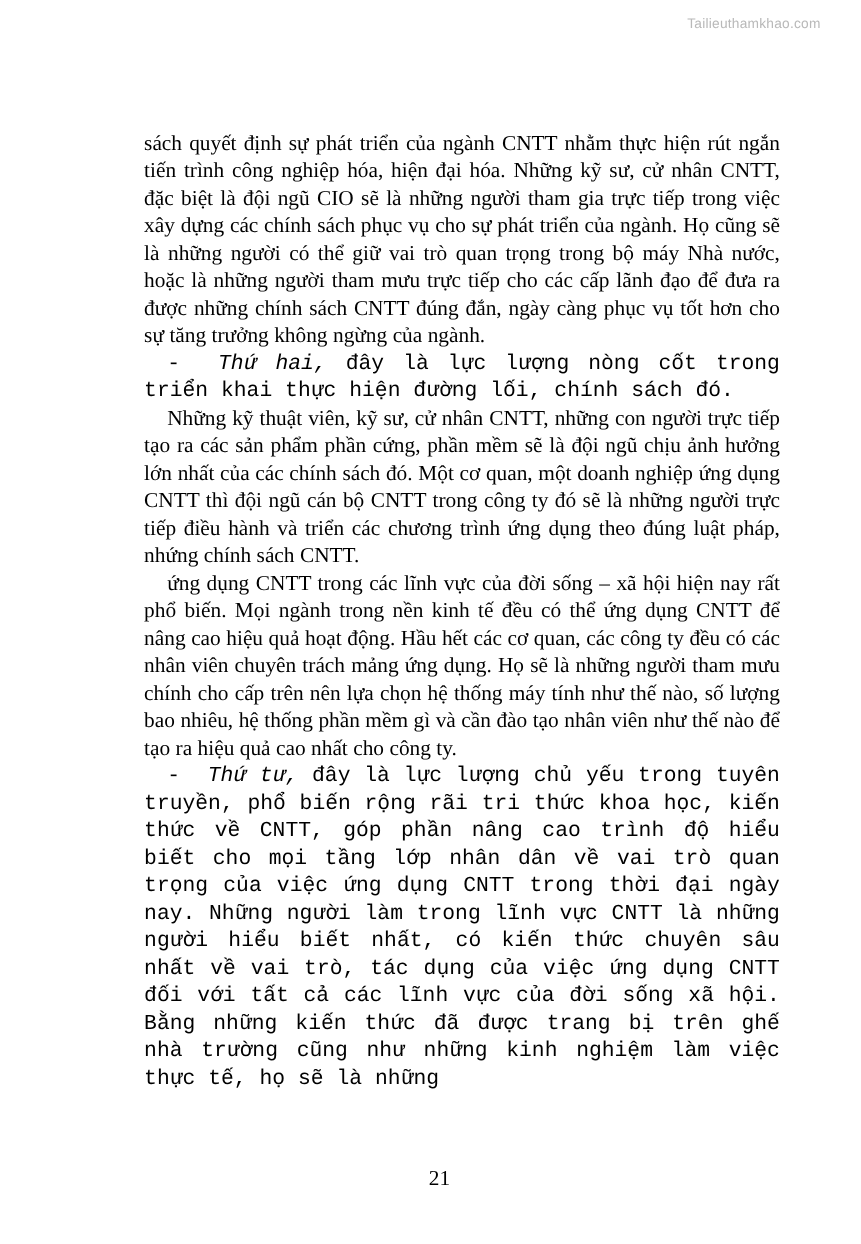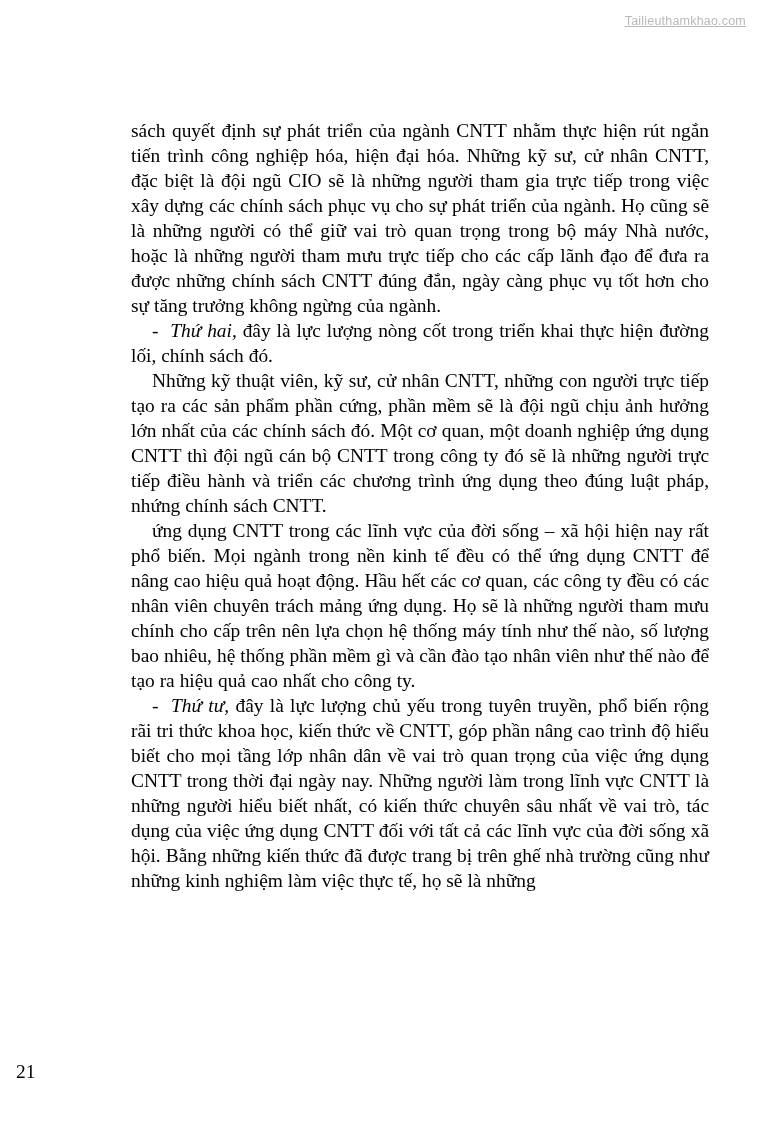--- a/index.html
+++ b/index.html
@@ -26,7 +26,6 @@
     color: #b9b9b9;
     white-space: nowrap;
     user-select: none;
-    text-decoration: underline;
   }
   .content {
     position: absolute;

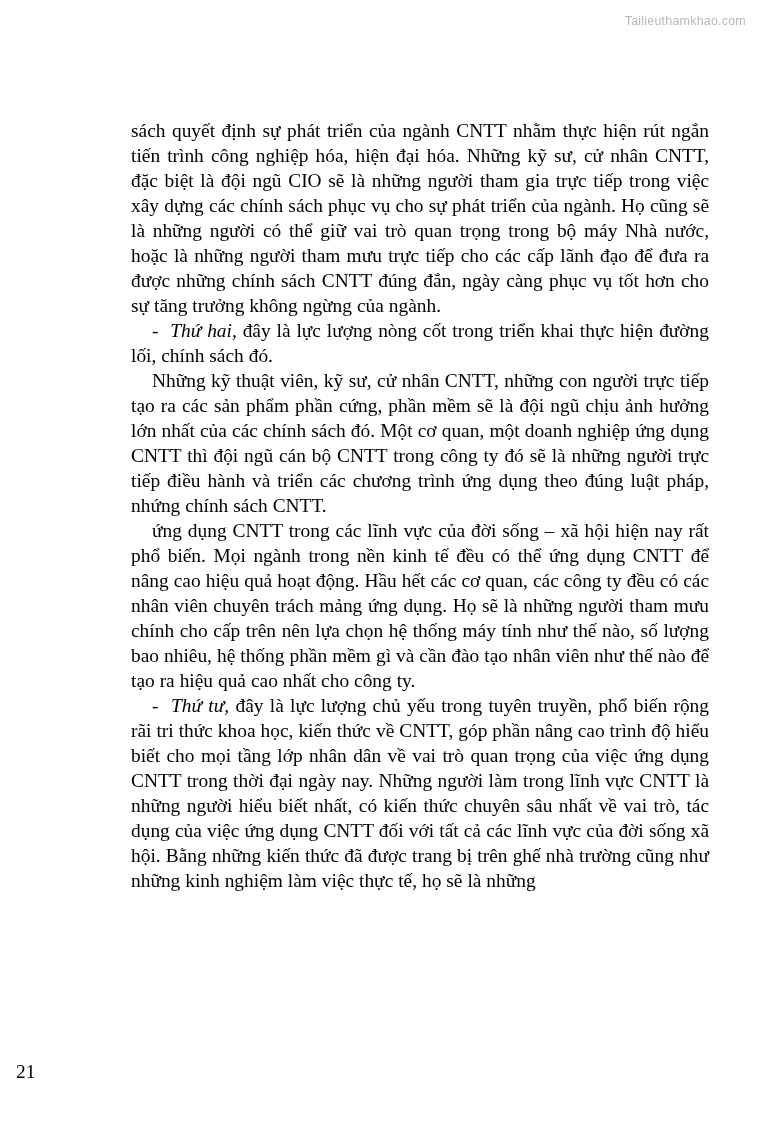--- a/index.html
+++ b/index.html
@@ -47,6 +47,7 @@
   }
   p.para.dash {
     text-indent: 21px;
+    font-family: Liberation Mono, monospace;
   }
   .it {
     font-style: italic;

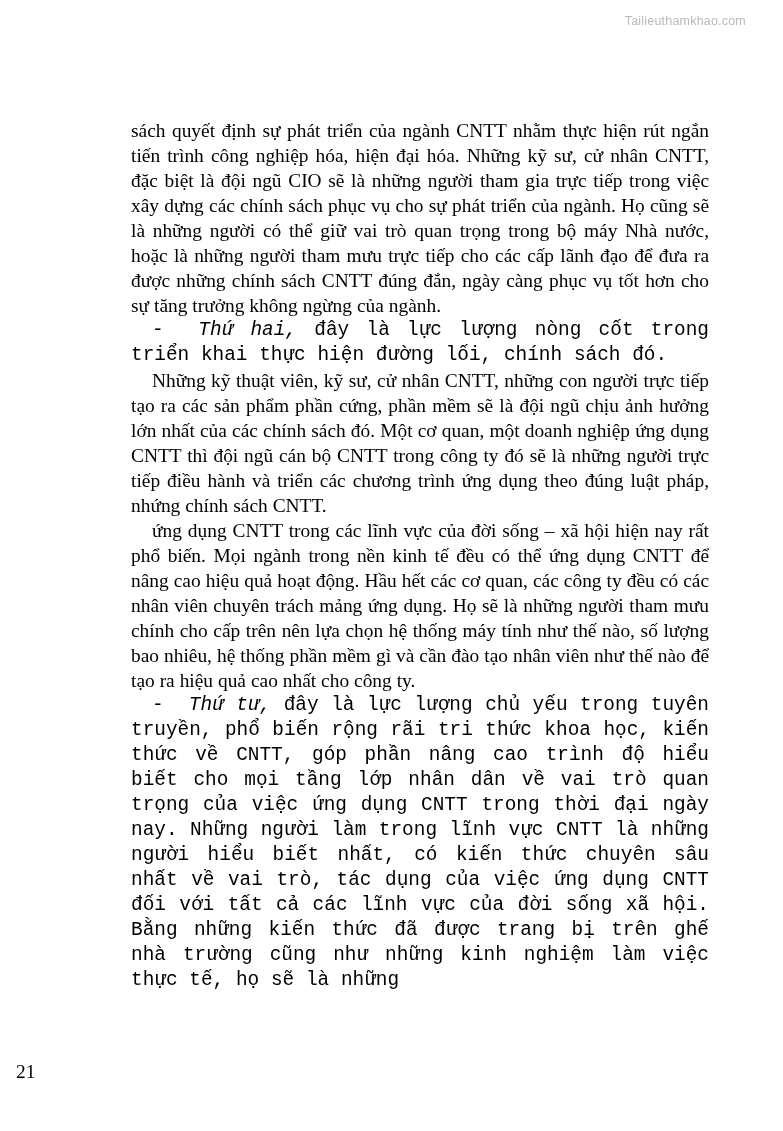--- a/index.html
+++ b/index.html
@@ -57,6 +57,7 @@
     left: 16px;
     right: 0;
     top: 1060px;
+    text-align: center;
     font-size: 19.4px;
     line-height: 24px;
   }

